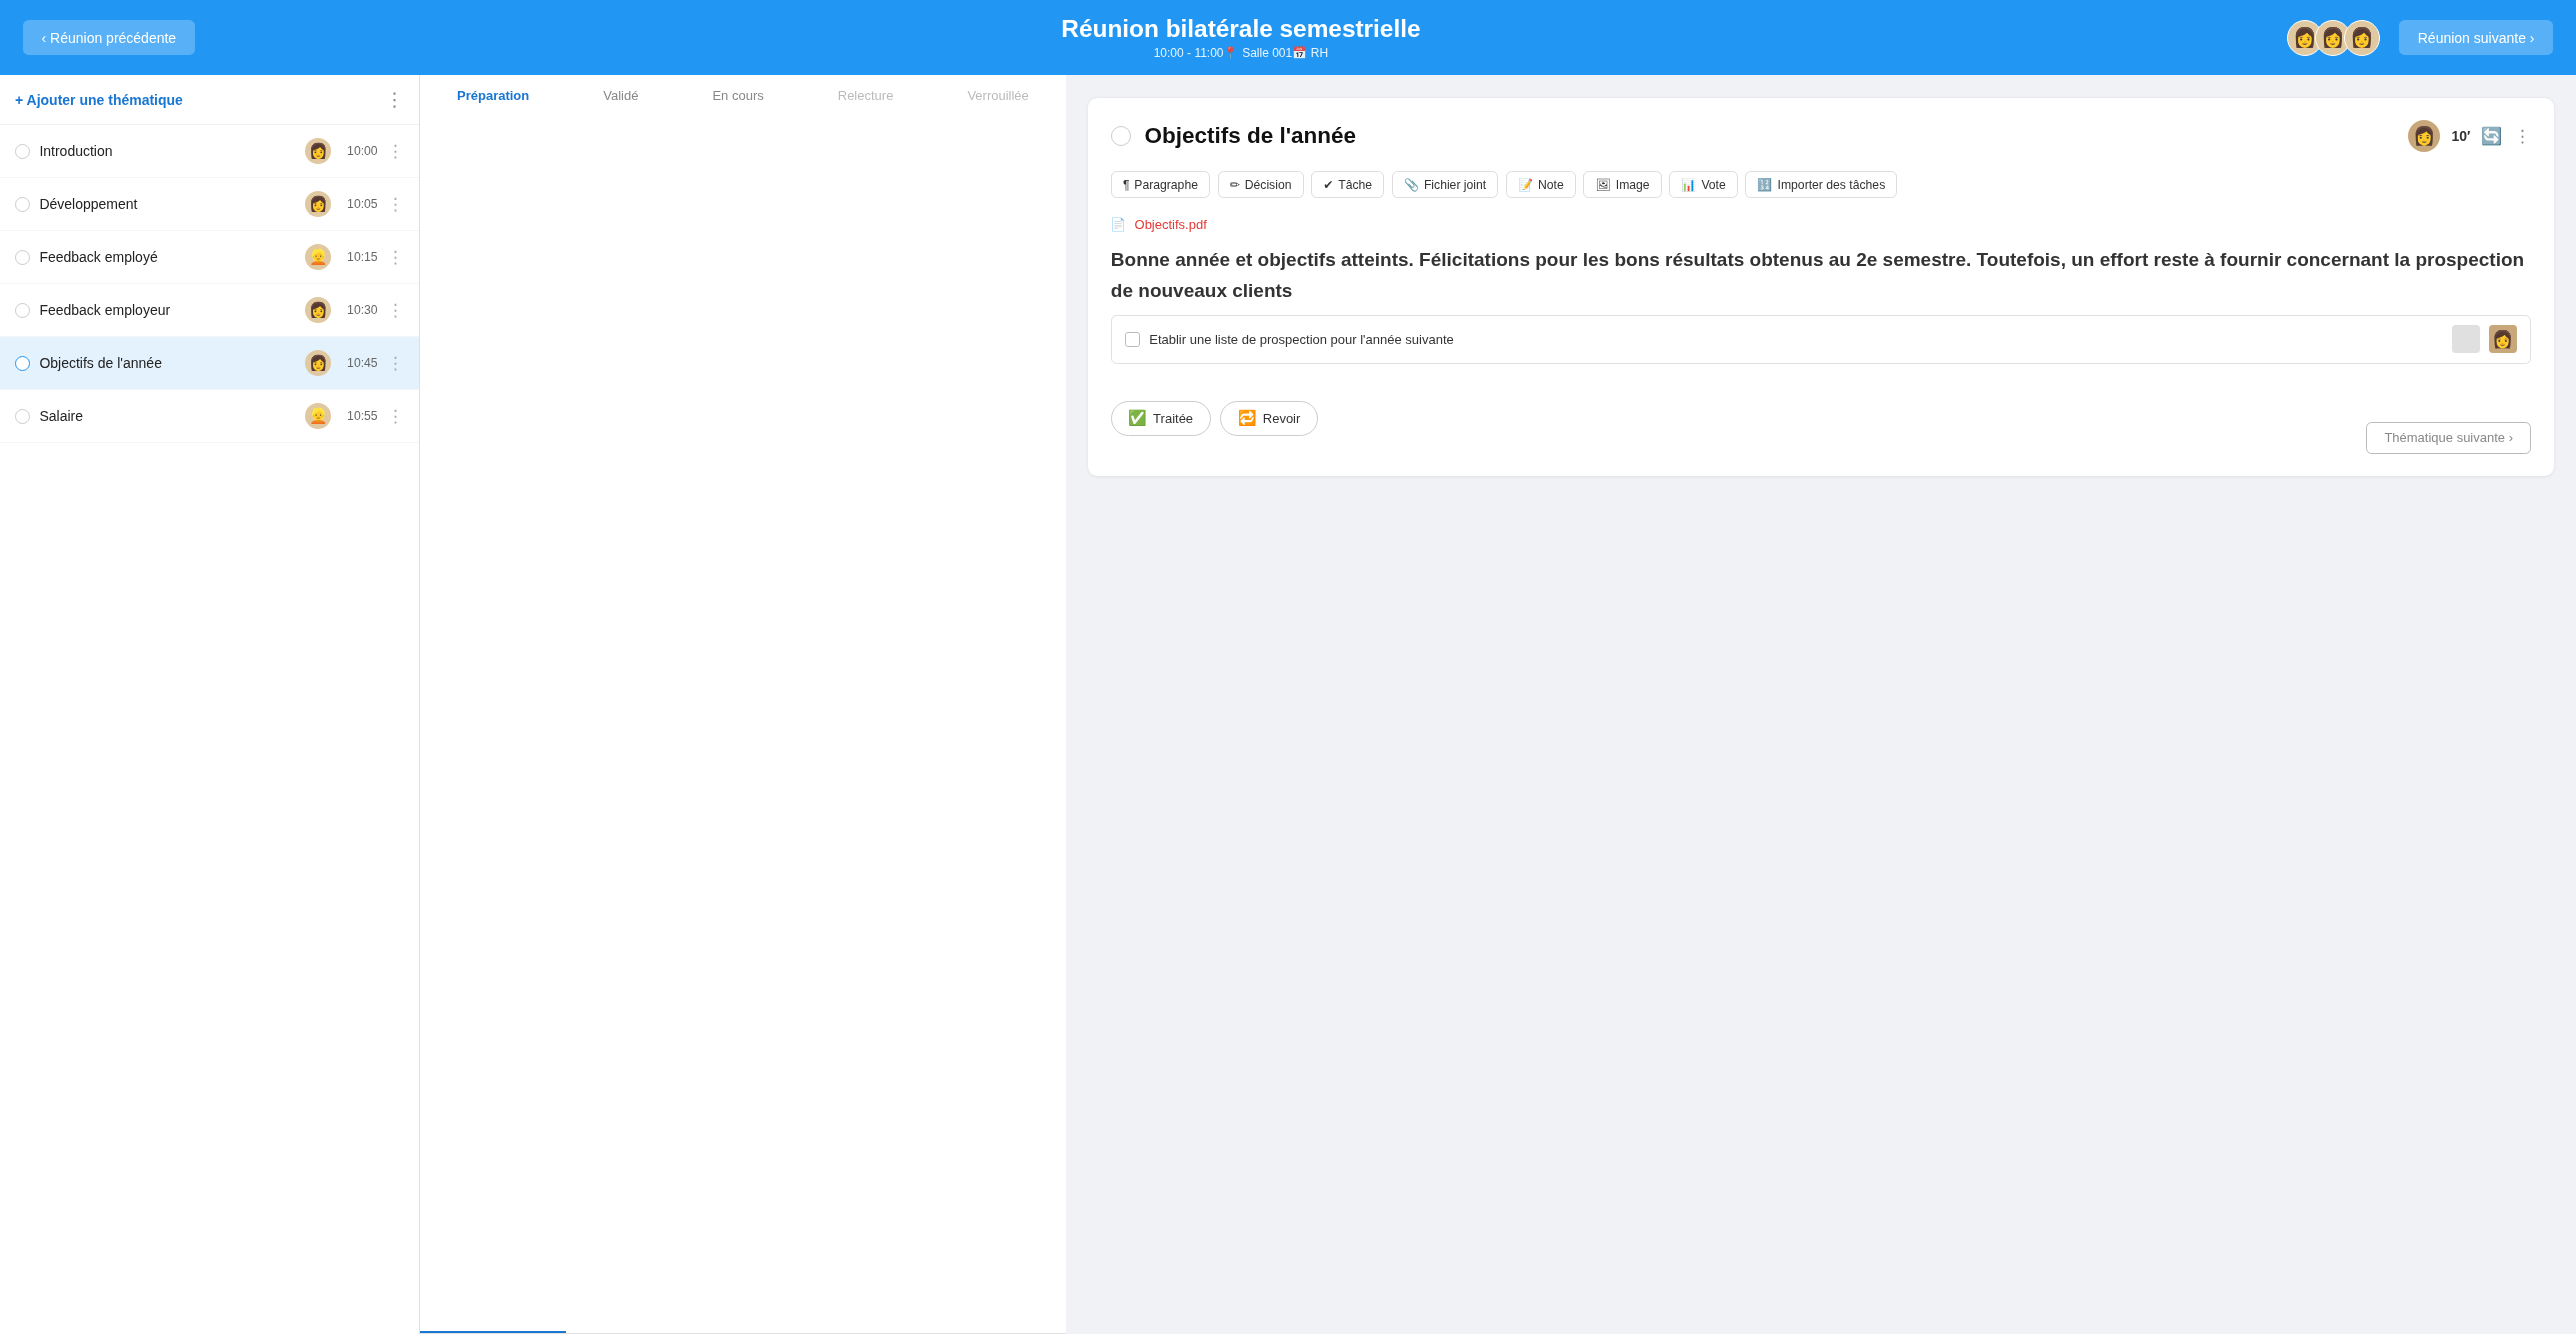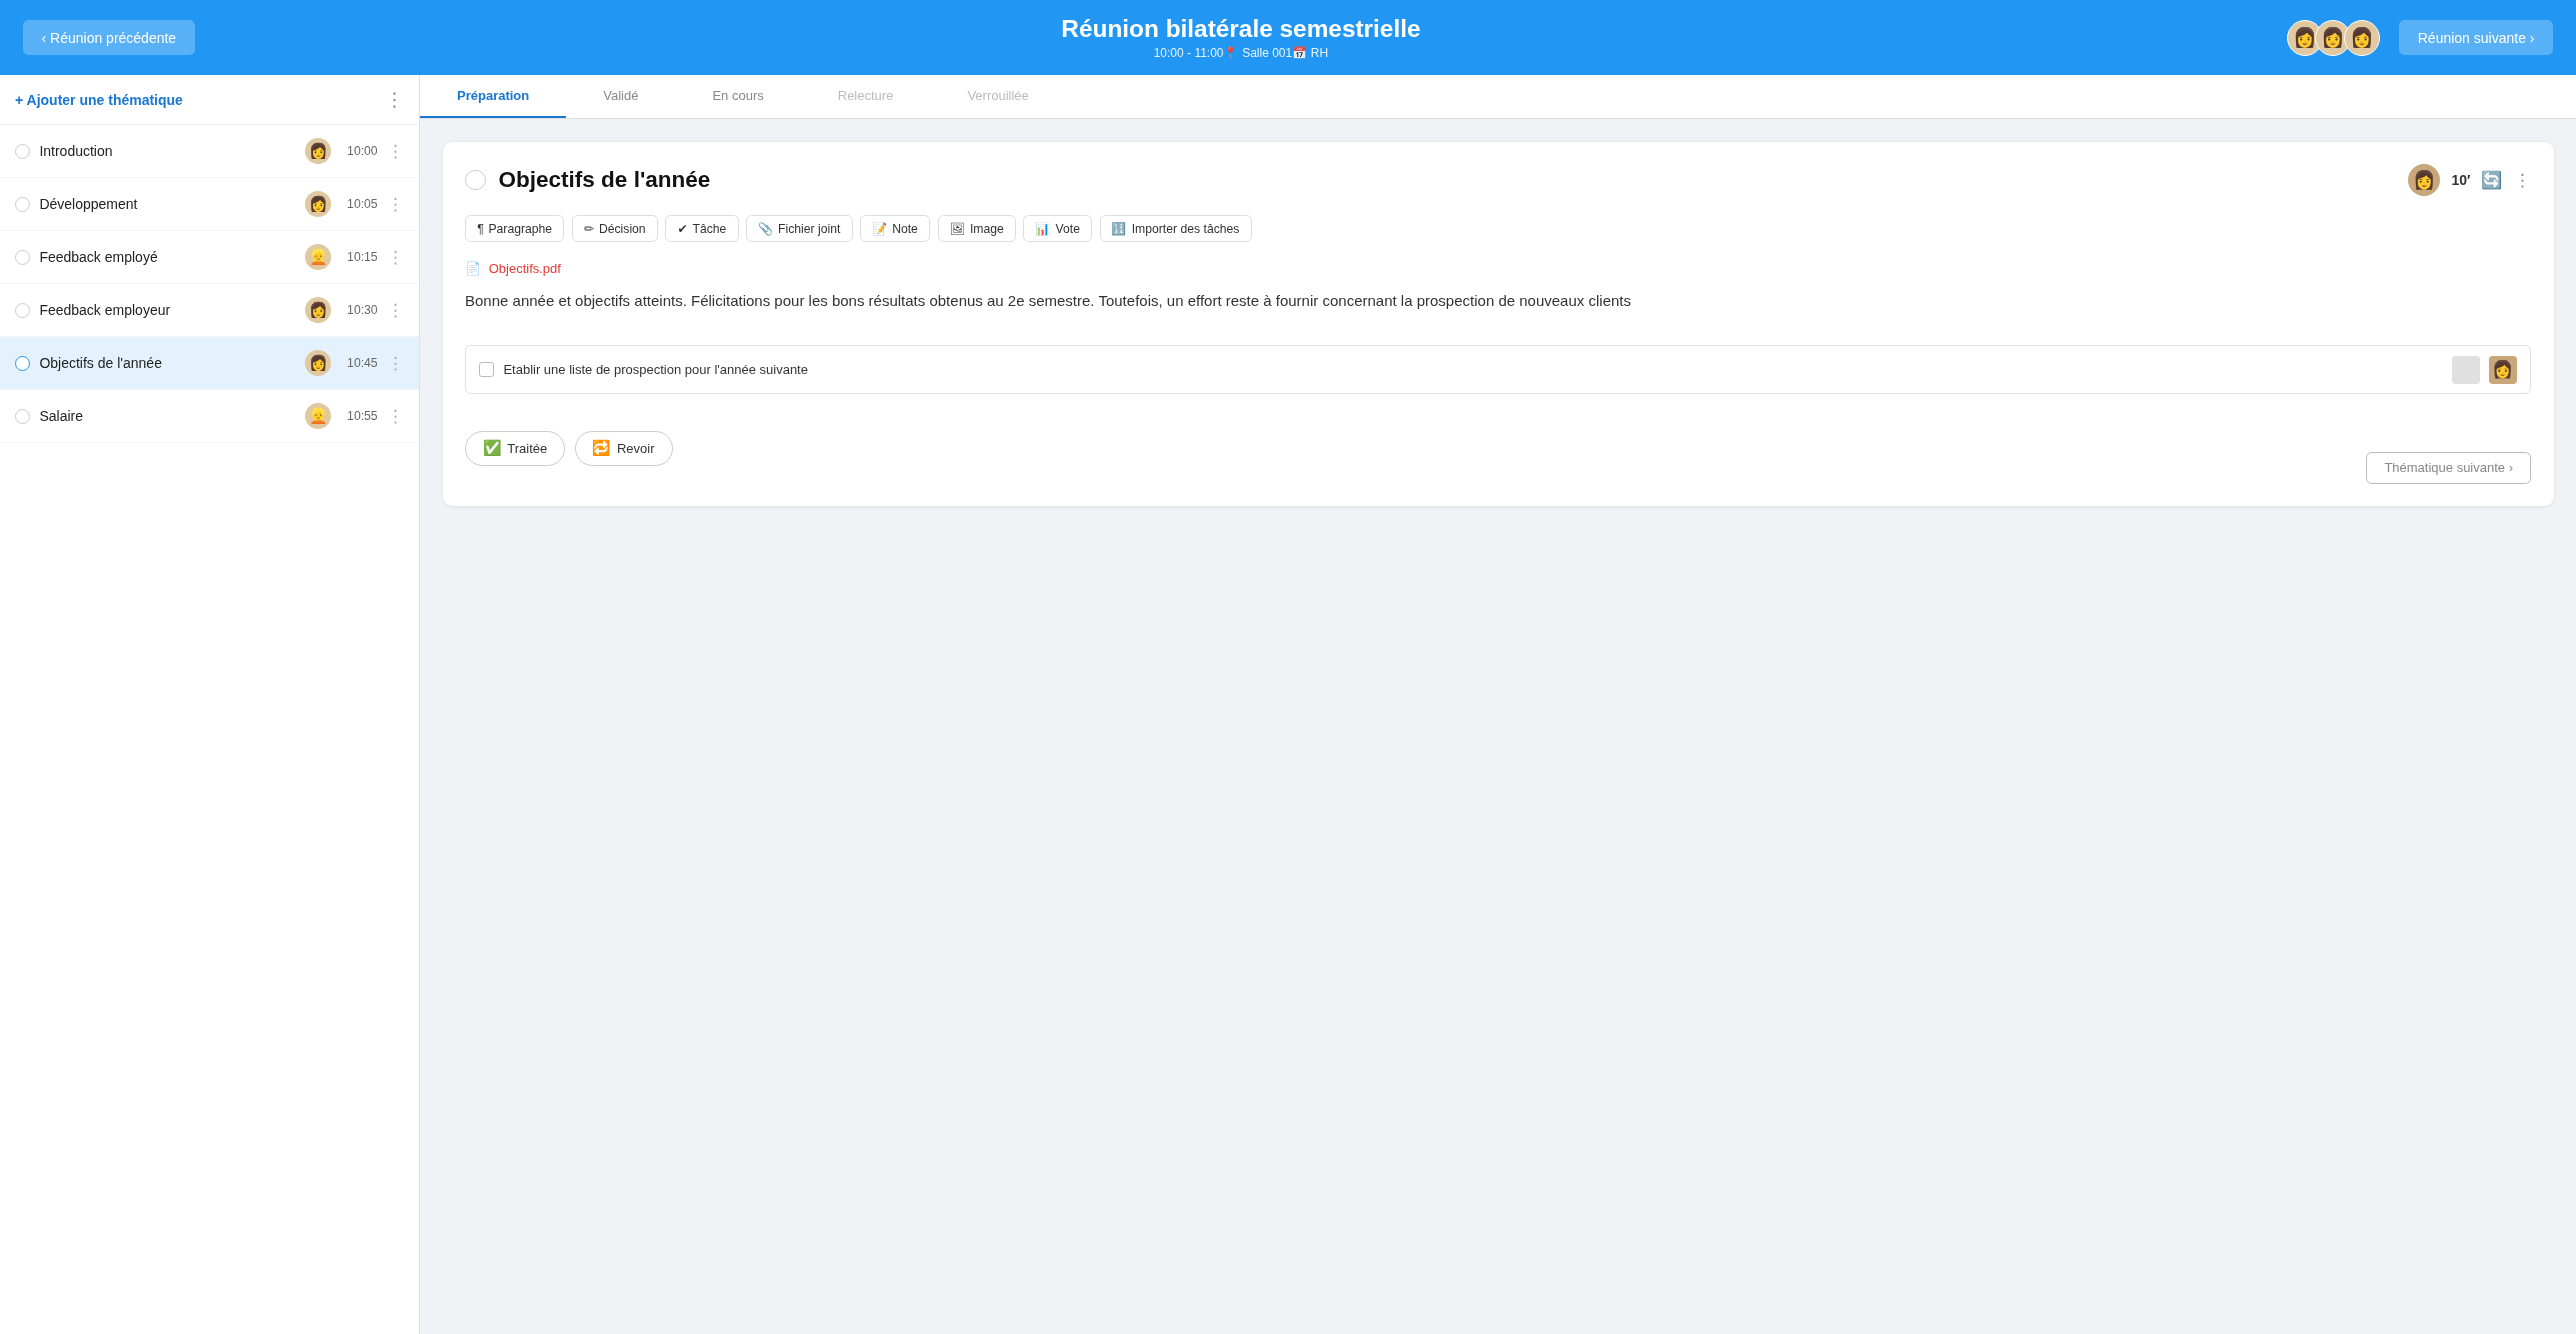--- a/index.html
+++ b/index.html
@@ -171,7 +171,7 @@
     .content-area {
       flex: 1;
       display: flex;
-      flex-direction: column;
+      flex-direction: row;
       overflow: hidden;
     }
 

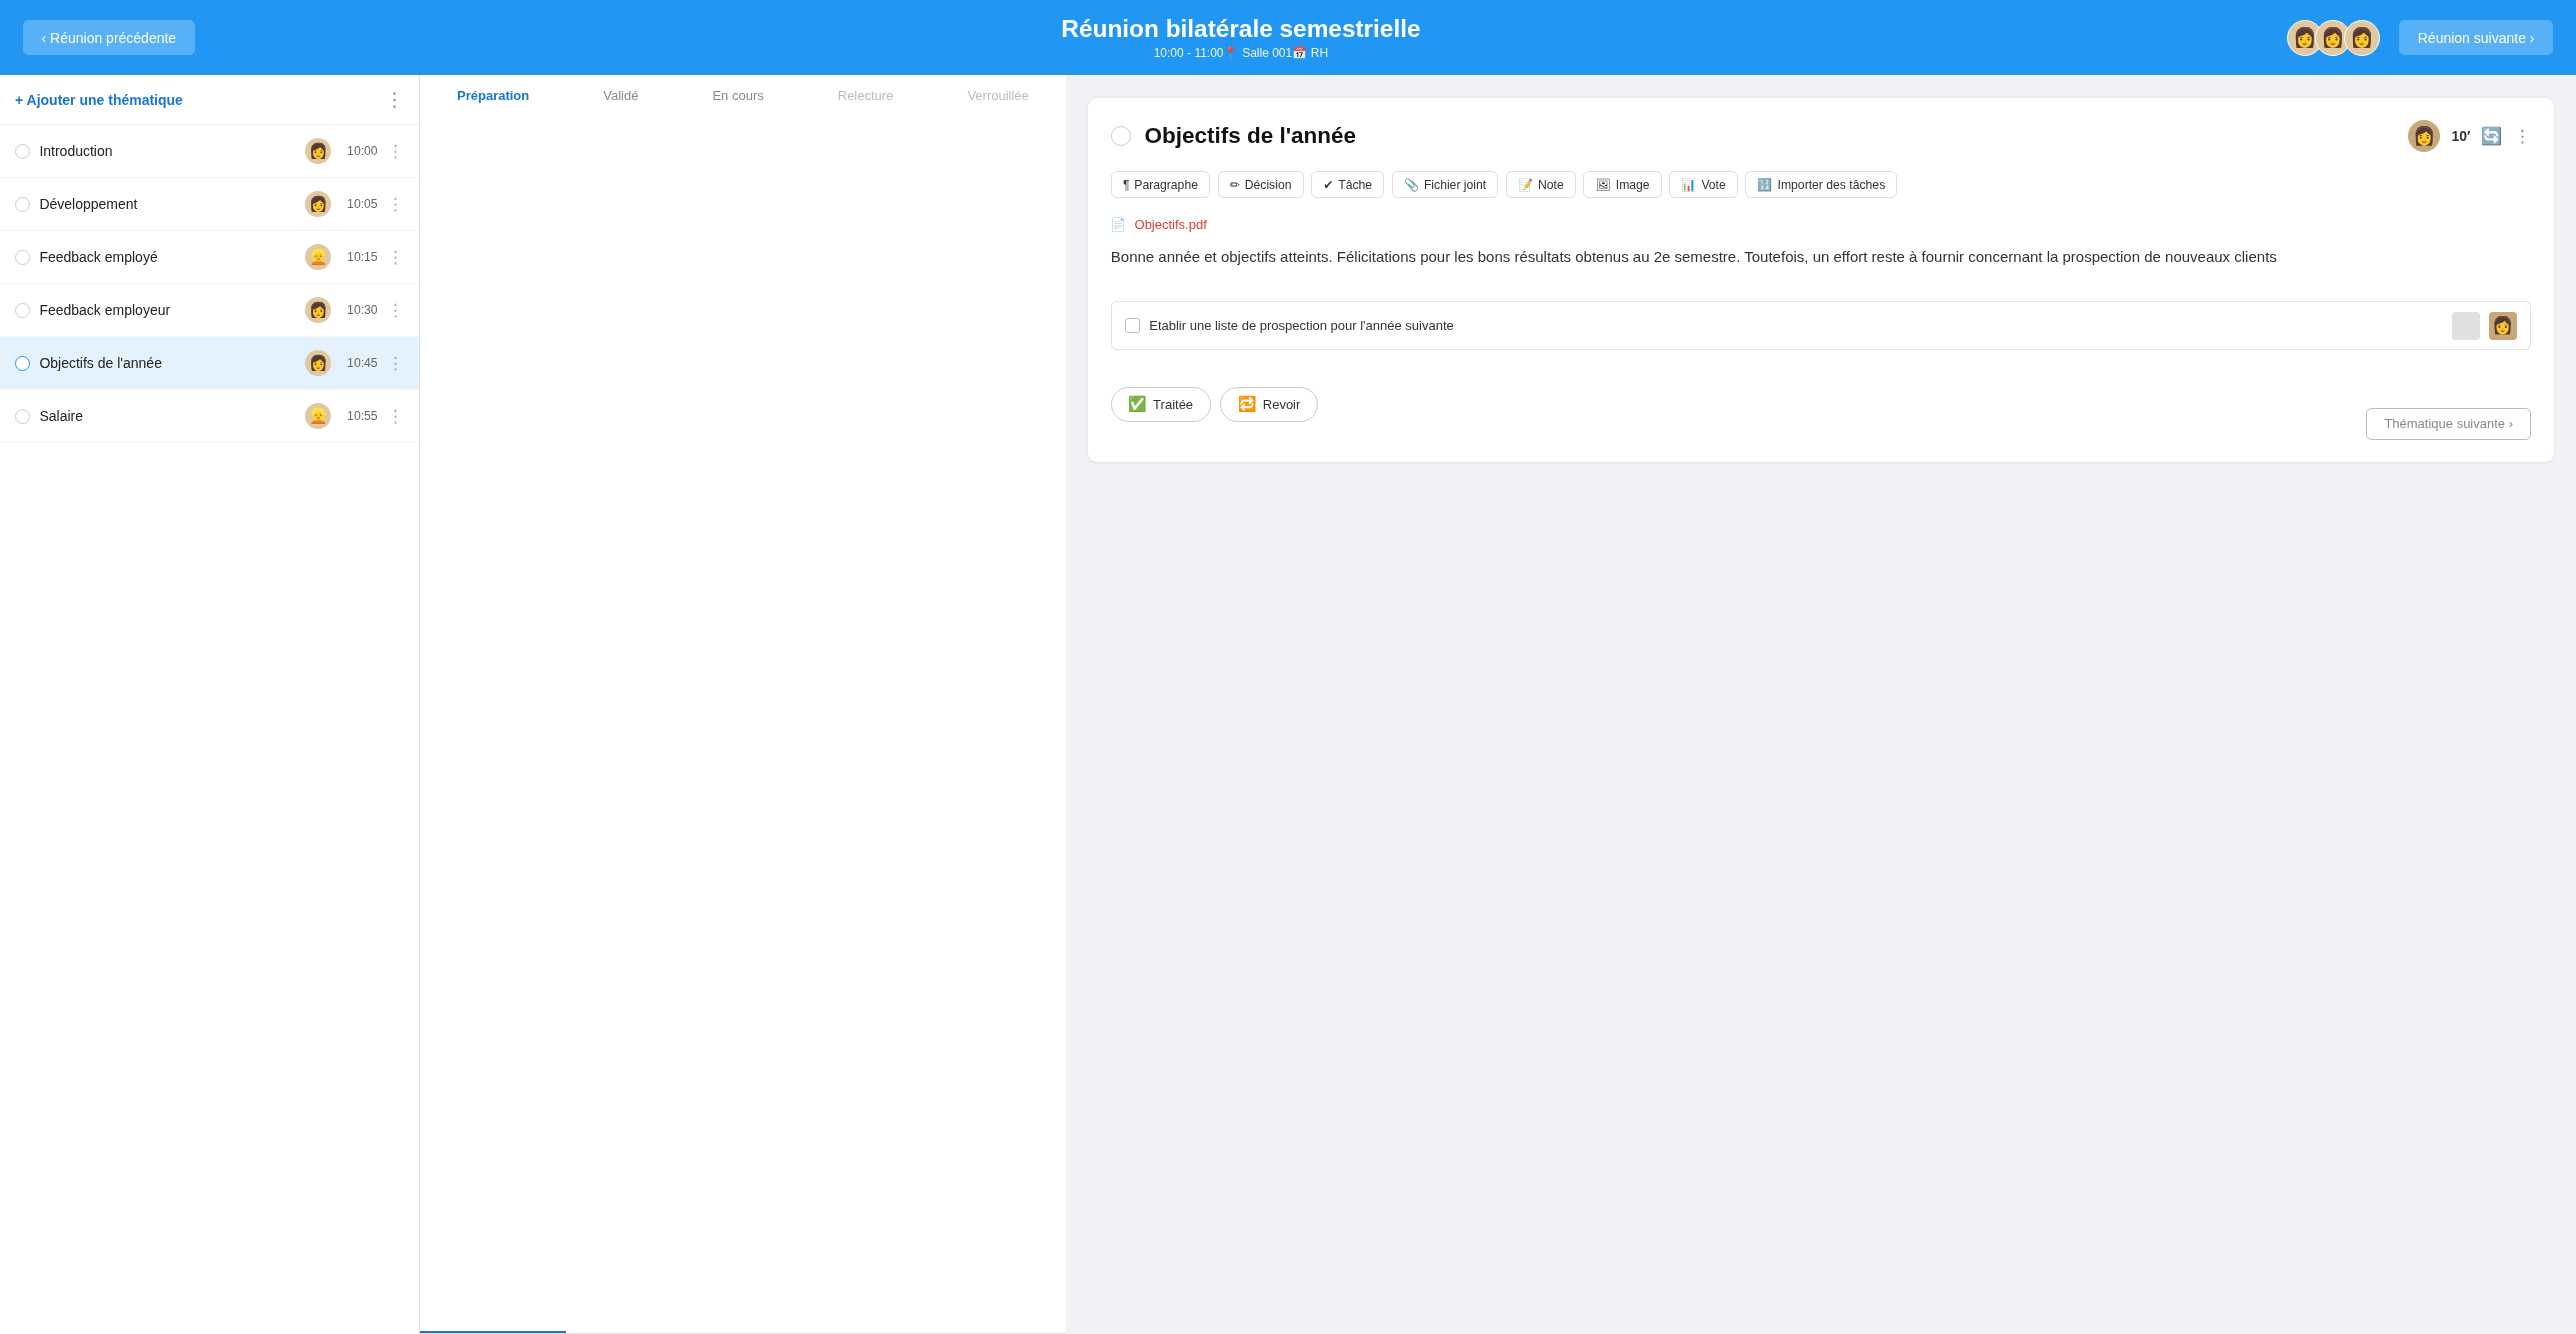--- a/index.html
+++ b/index.html
@@ -298,10 +298,11 @@
 
     
     .card-body-text {
-      font-size: 15px;
+      font-size: 19px;
       color: #333;
       line-height: 1.6;
-      margin-bottom: 32px;
+      margin-bottom: 9px;
+      font-weight: bold;
     }
 
     

